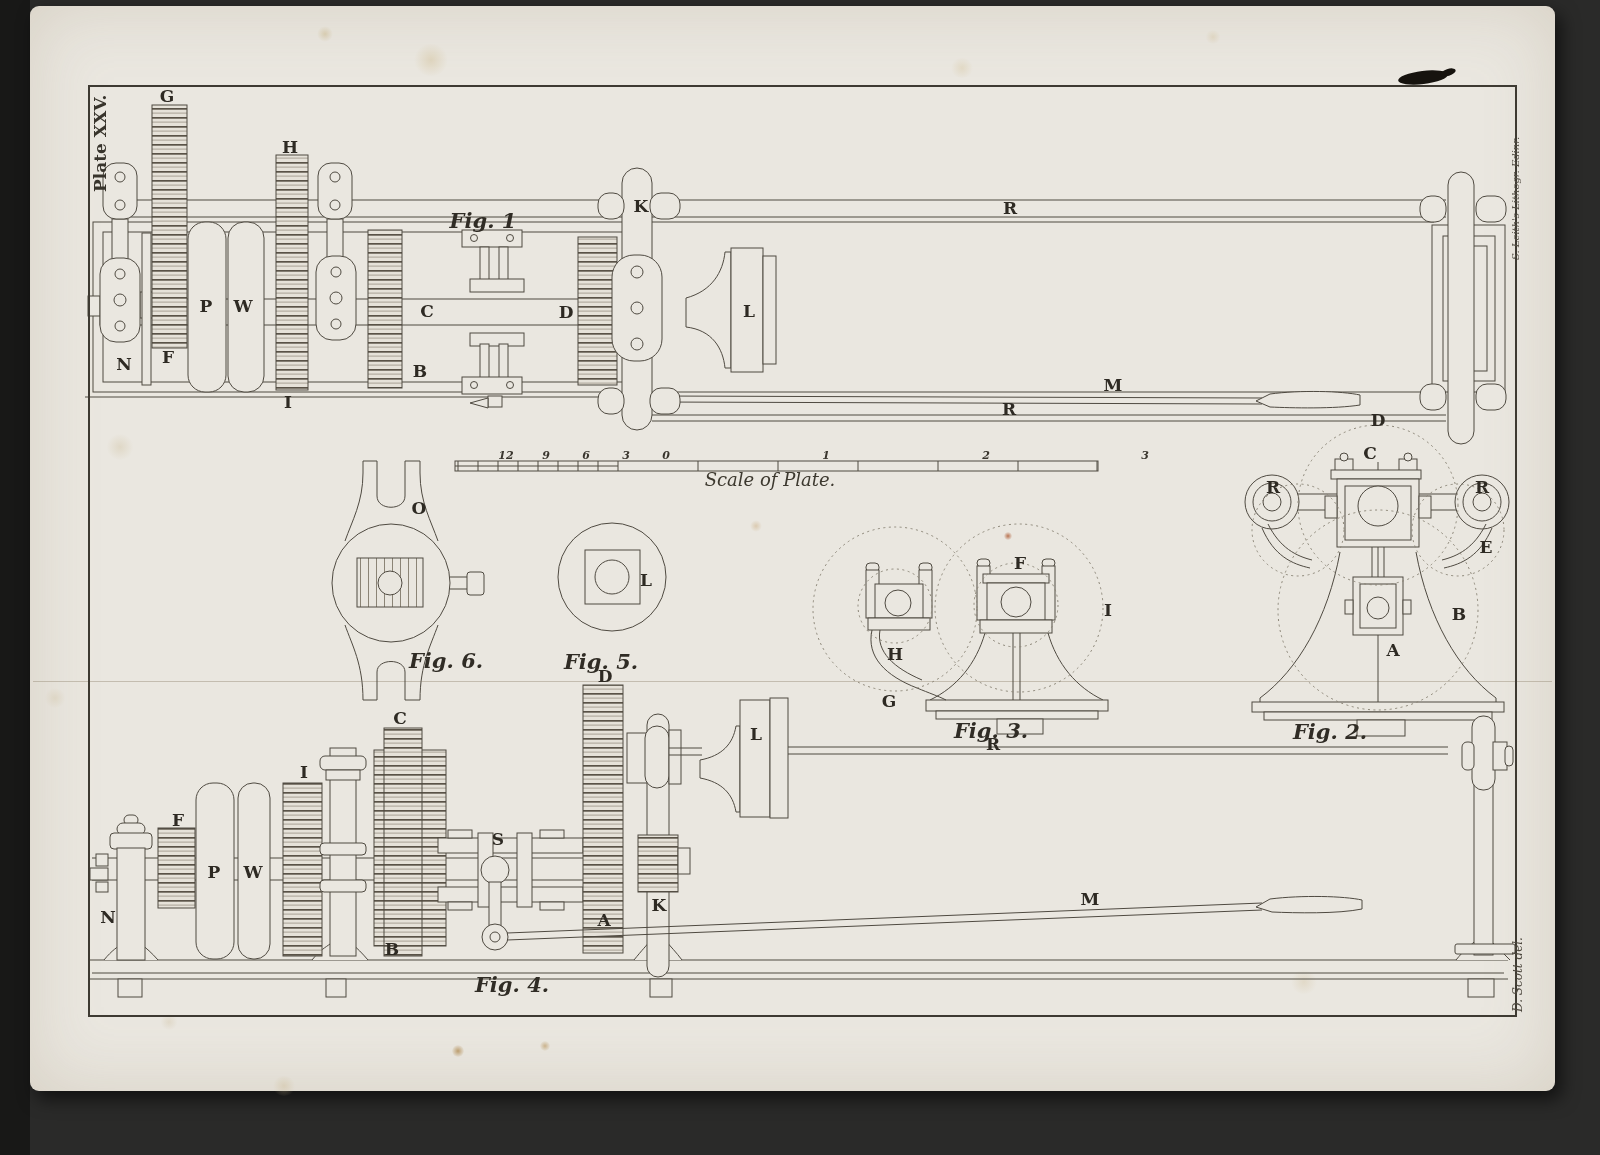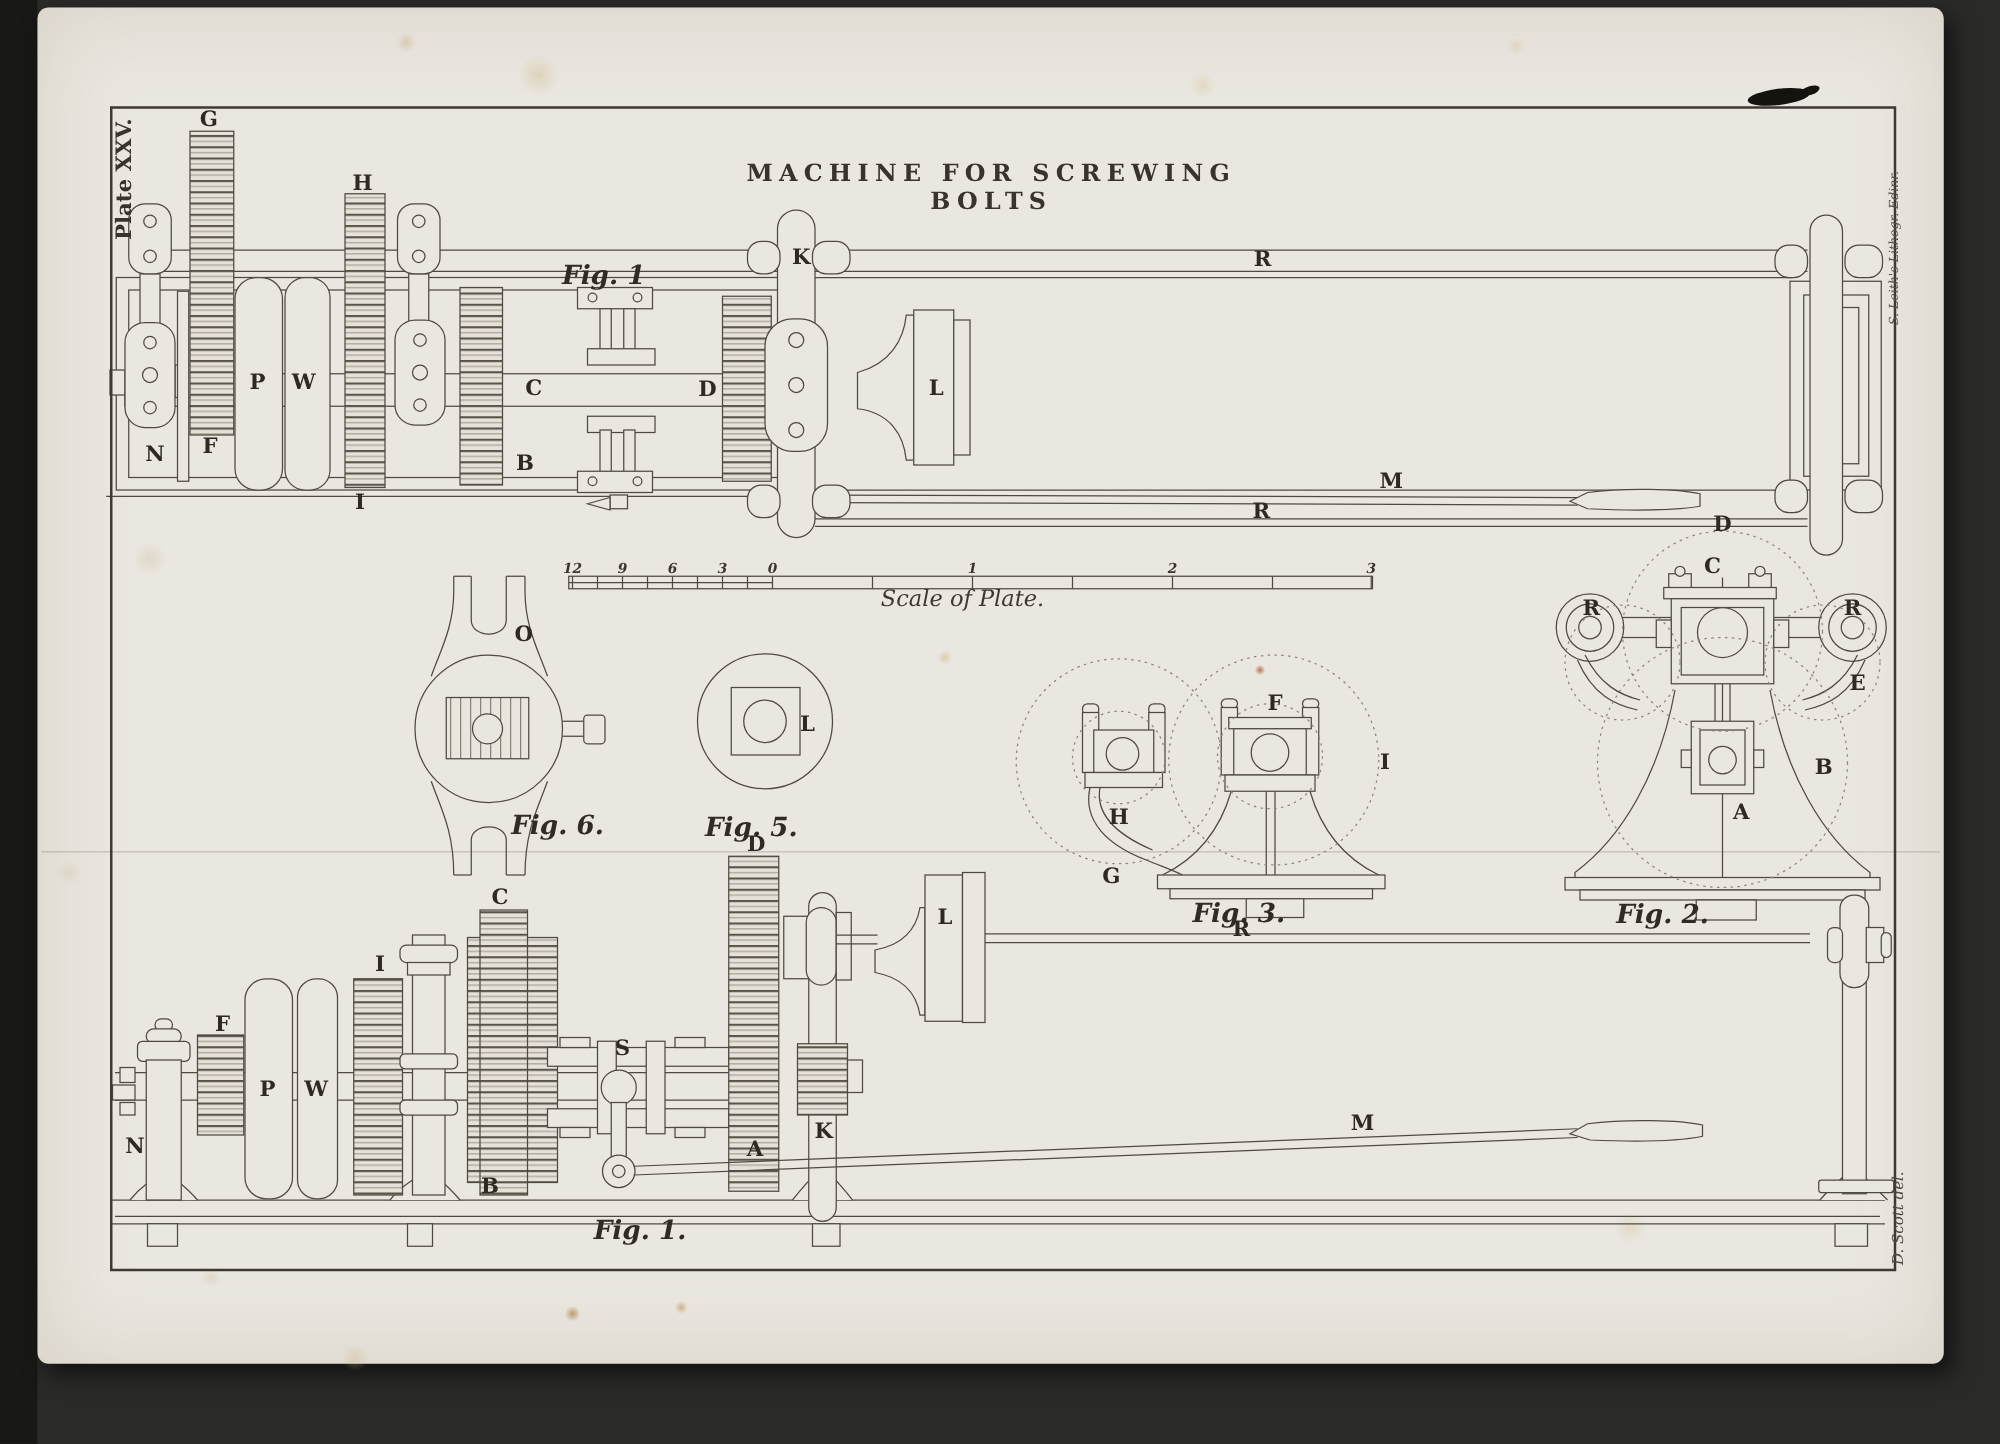--- a/index.html
+++ b/index.html
@@ -340,7 +340,6 @@
   <div class="smudge"></div>
   <div class="smudge2"></div>
 
-  <div class="page-title">MACHINE FOR SCREWING BOLTS</div>
   <div class="plate-no">Plate XXV.</div>
   <div class="lith-credit">S. Leith's Lithogr. Edinr.</div>
   <div class="artist-credit">D. Scott del.</div>

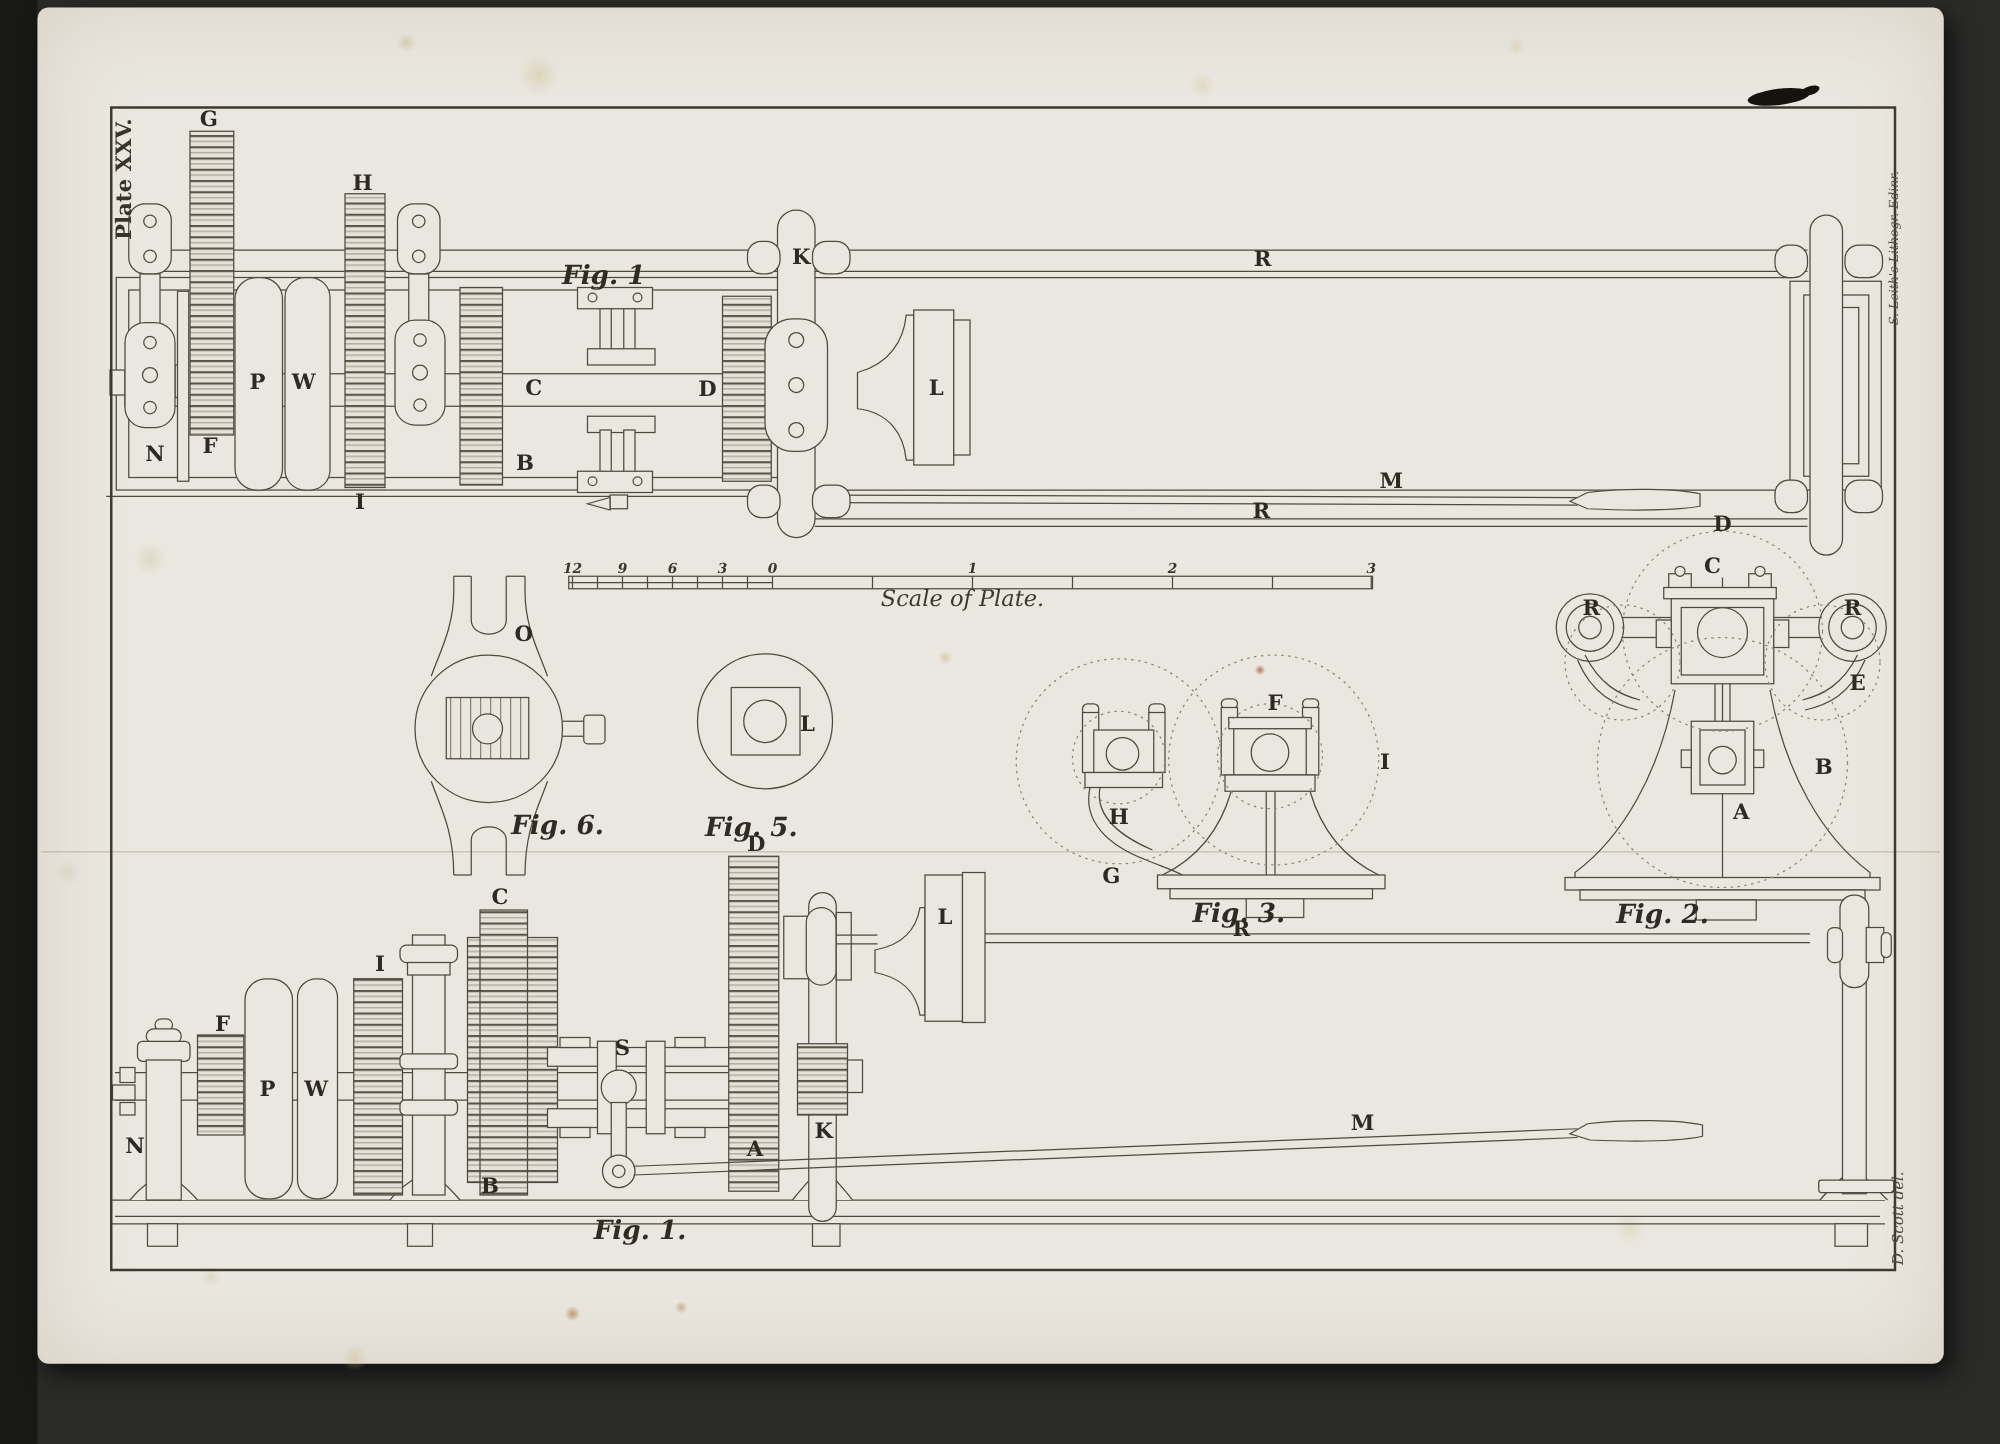--- a/index.html
+++ b/index.html
@@ -21,7 +21,7 @@
       font:italic 18px "DejaVu Serif",serif;color:#3d392f;}
   .part-label{position:absolute;transform:translate(-50%,-50%);font:700 17px "DejaVu Serif",serif;color:#2e2a23;}
   .fig-caption{position:absolute;transform:translate(-50%,-50%);font:italic 600 21px "DejaVu Serif",serif;color:#302c25;white-space:nowrap;}
-  .tick-num{position:absolute;transform:translate(-50%,-50%);font:italic 700 11px "DejaVu Serif",serif;color:#3a362e;}
+  .tick-num{position:absolute;transform:translate(-50%,-50%);font:italic 700 11px "DejaVu Serif",serif;color:#3a362e;margin-left:48px;}
   .stain{position:absolute;border-radius:50%;}
   .smudge{position:absolute;left:1398px;top:71px;width:50px;height:13px;background:#16130e;border-radius:50%;transform:rotate(-7deg);}
   .smudge2{position:absolute;left:1440px;top:69px;width:16px;height:7px;background:#16130e;border-radius:50%;transform:rotate(-18deg);}

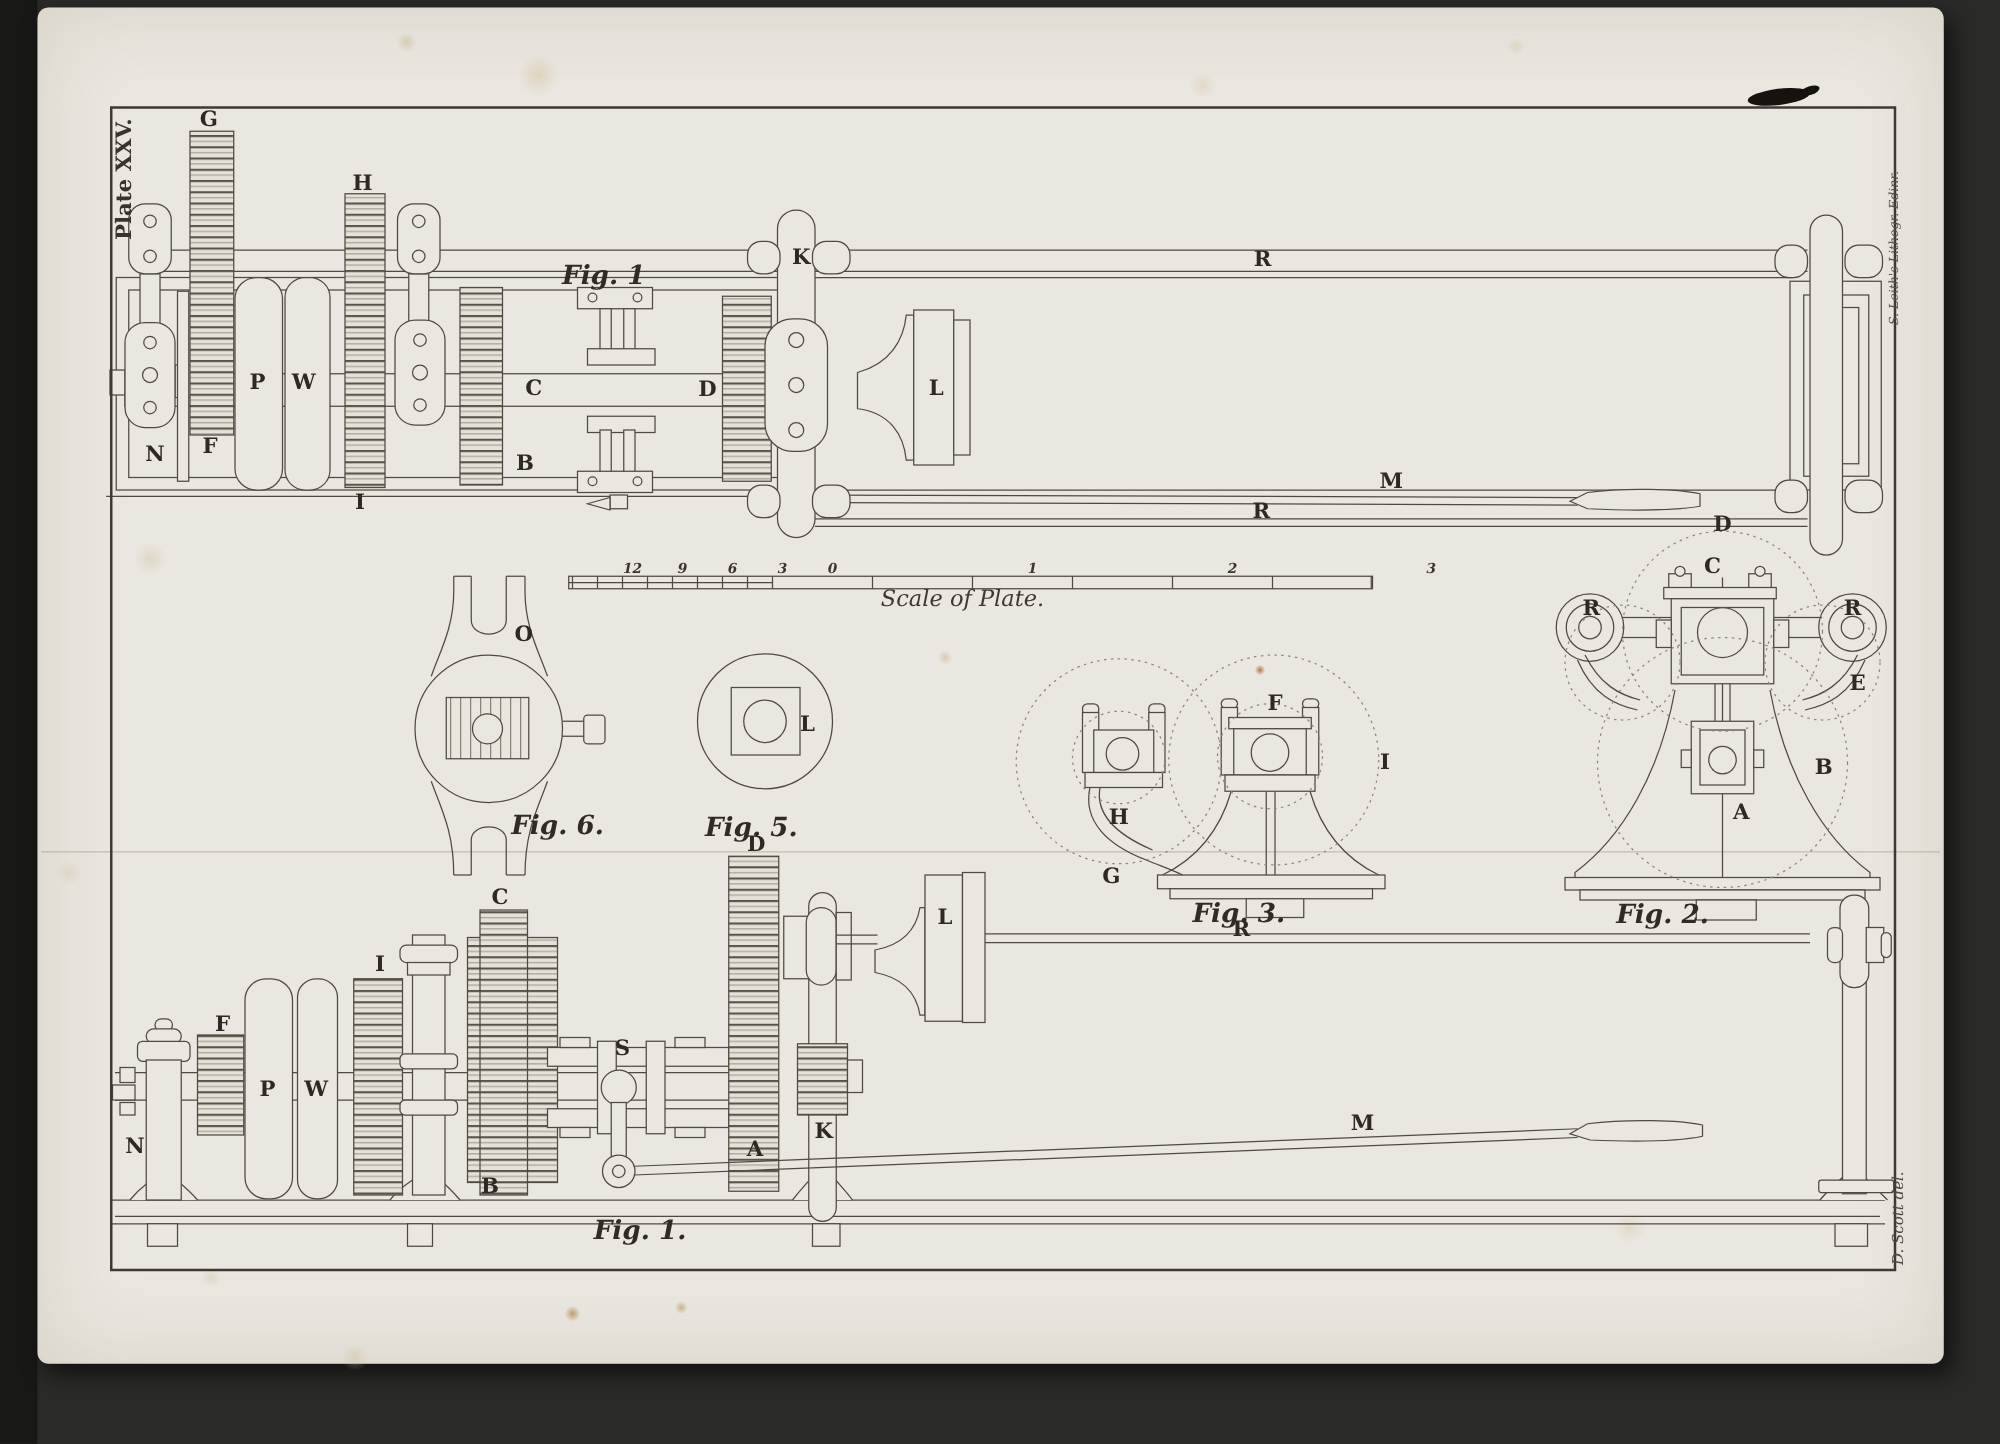--- a/index.html
+++ b/index.html
@@ -375,7 +375,7 @@
       <div class="part-label" style="left: 1108px; top: 610px;">I</div>
       <div class="part-label" style="left: 895px; top: 654px;">H</div>
       <div class="part-label" style="left: 889px; top: 701px;">G</div>
-      <div class="fig-caption" style="left: 512px; top: 984px;">Fig. 1.</div>
+      <div class="fig-caption" style="left: 512px; top: 984px;">Fig. 4.</div>
       <div class="part-label" style="left: 605px; top: 676px;">D</div>
       <div class="part-label" style="left: 400px; top: 718px;">C</div>
       <div class="part-label" style="left: 756px; top: 734px;">L</div>

